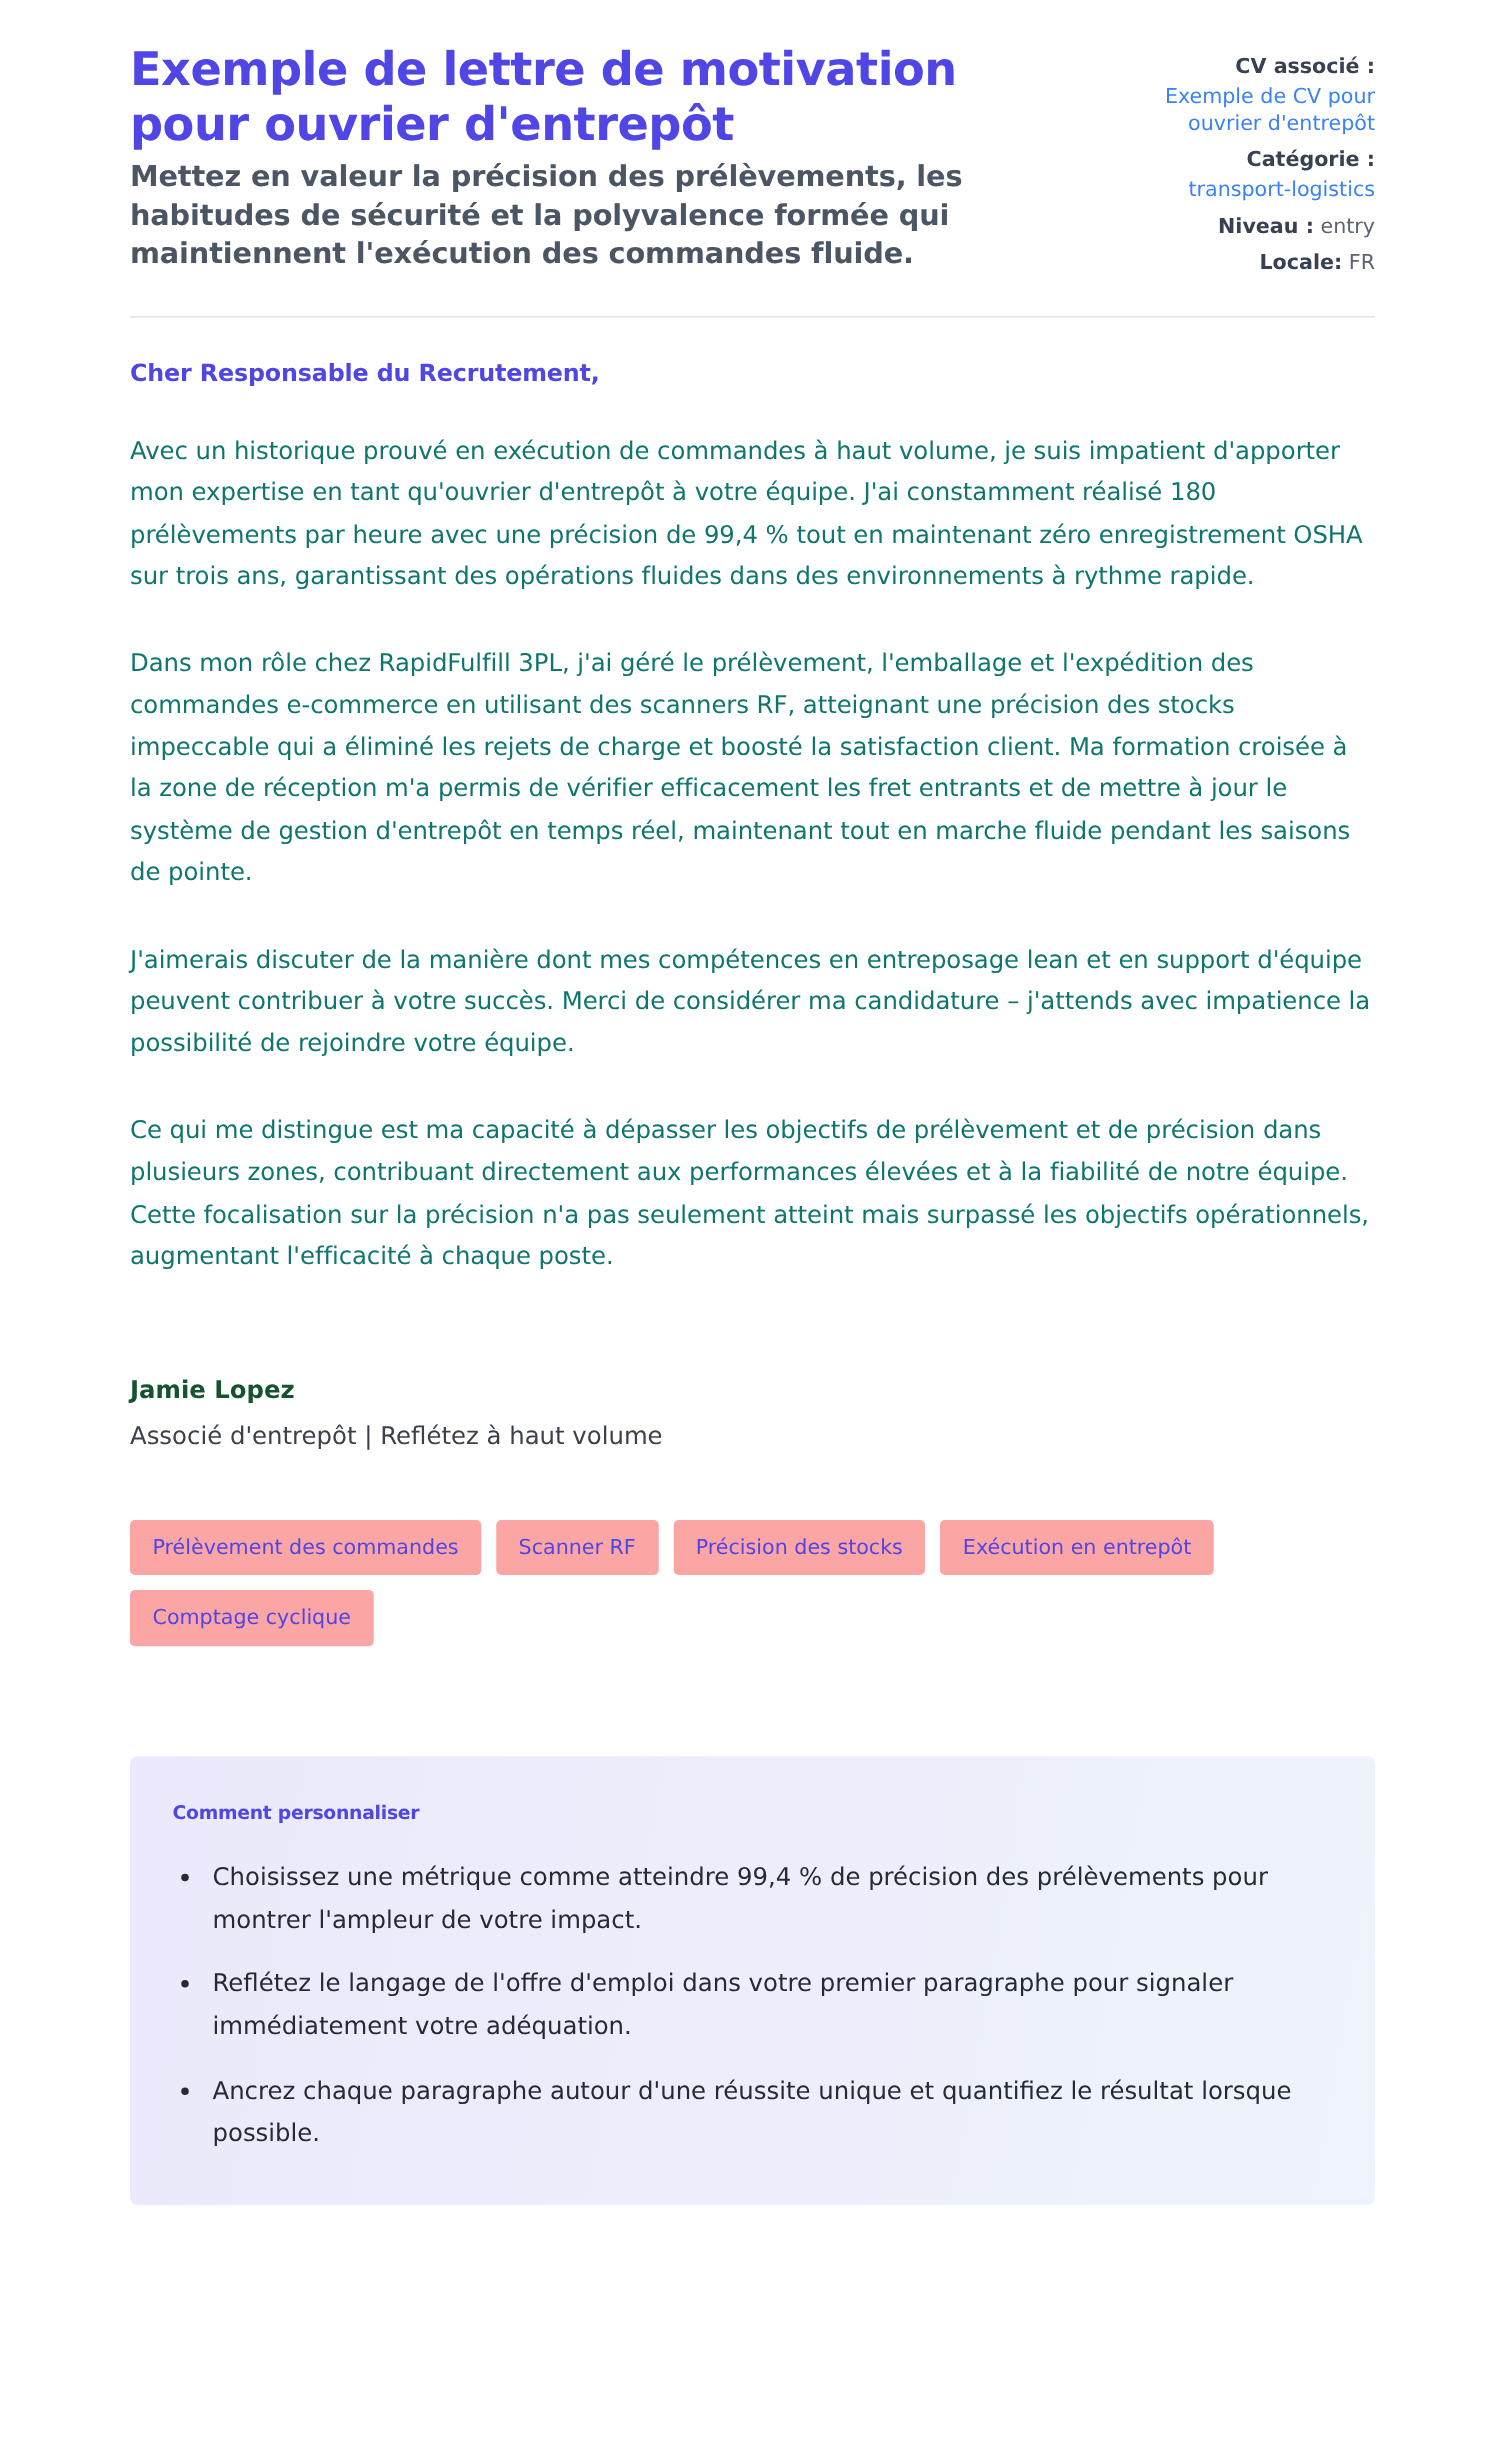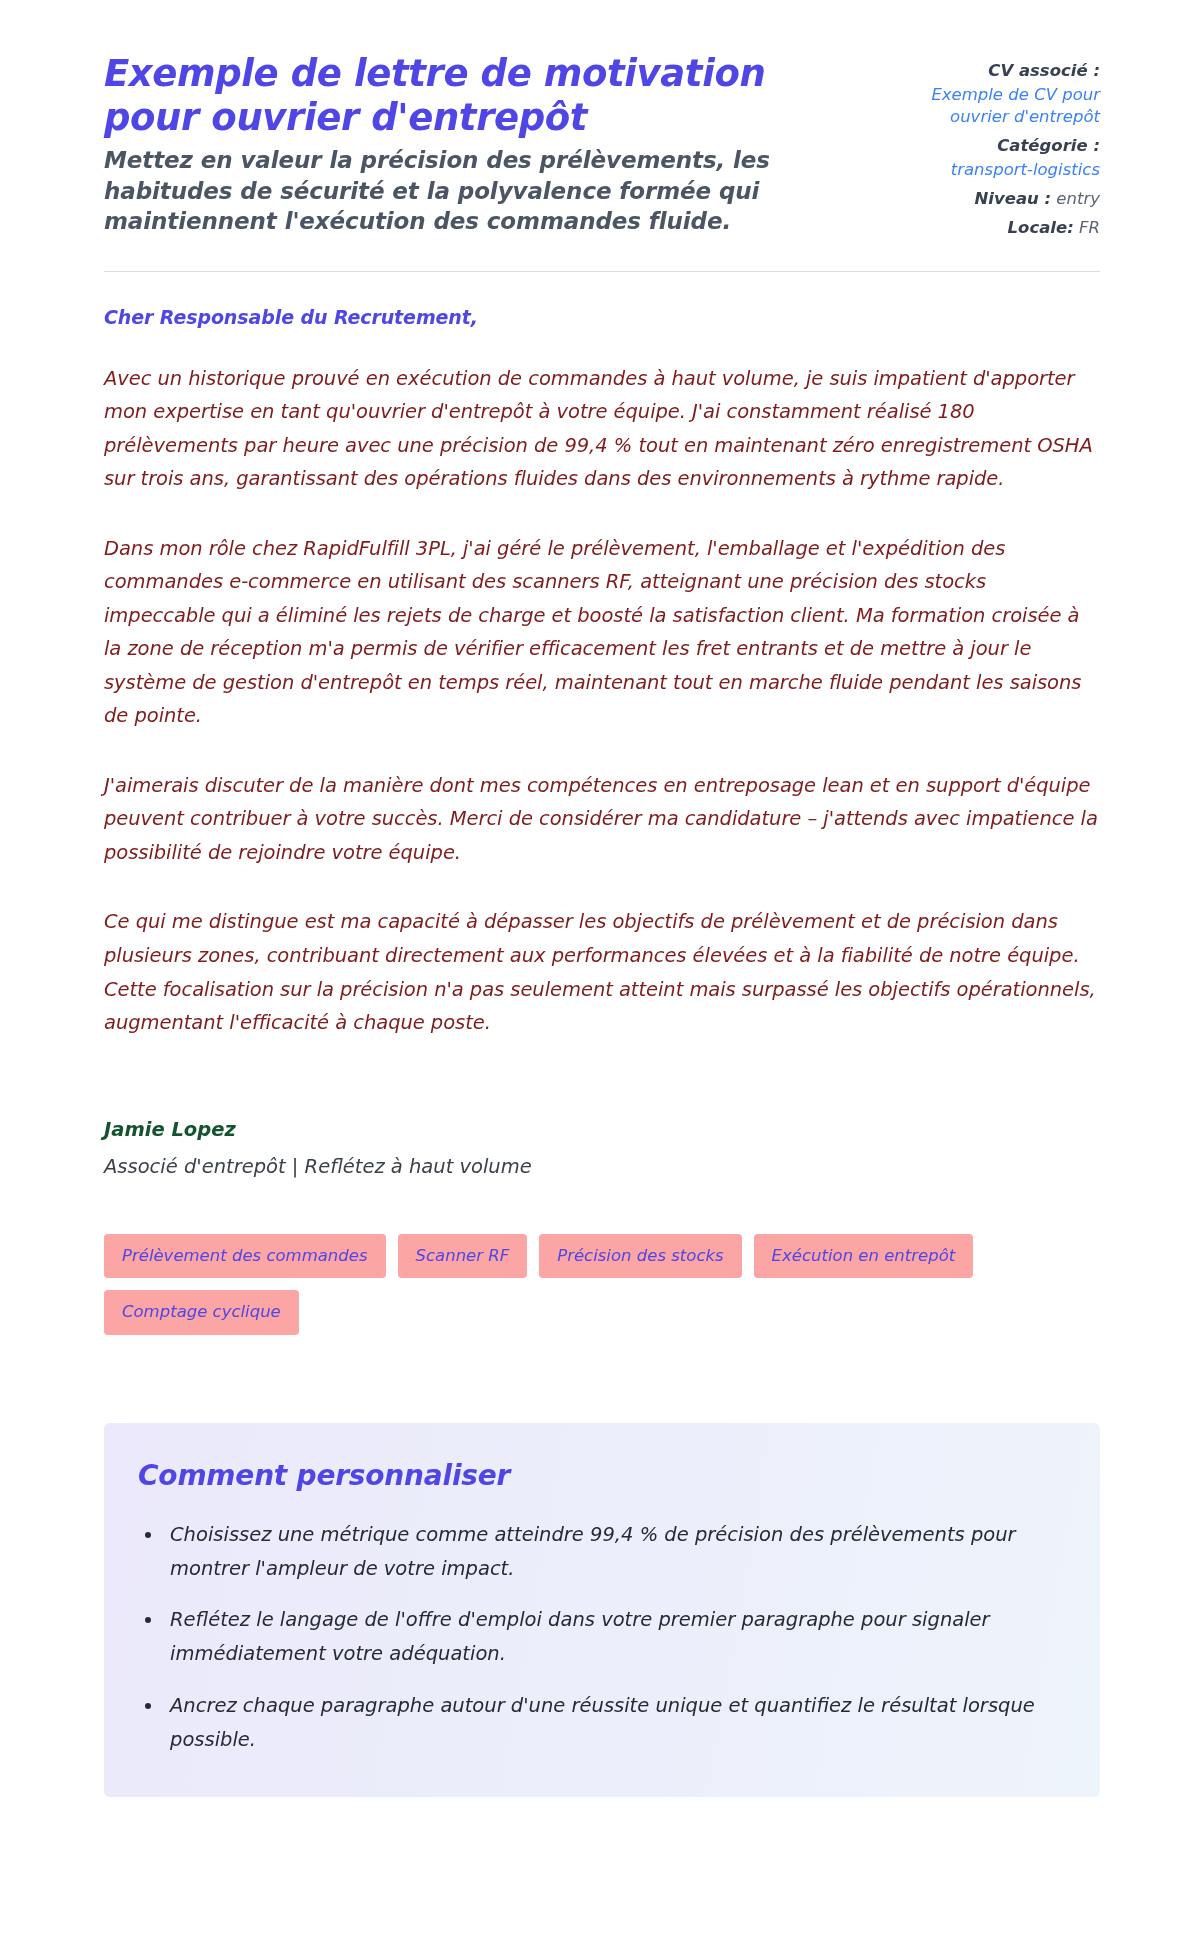--- a/index.html
+++ b/index.html
@@ -17,8 +17,7 @@
   .page {
     width: 1200px;
     box-sizing: border-box;
-    padding: 52px 100px 40px 104px;
-    font-style: italic;
+    padding: 34px 100px 40px 104px;
   }
 
   

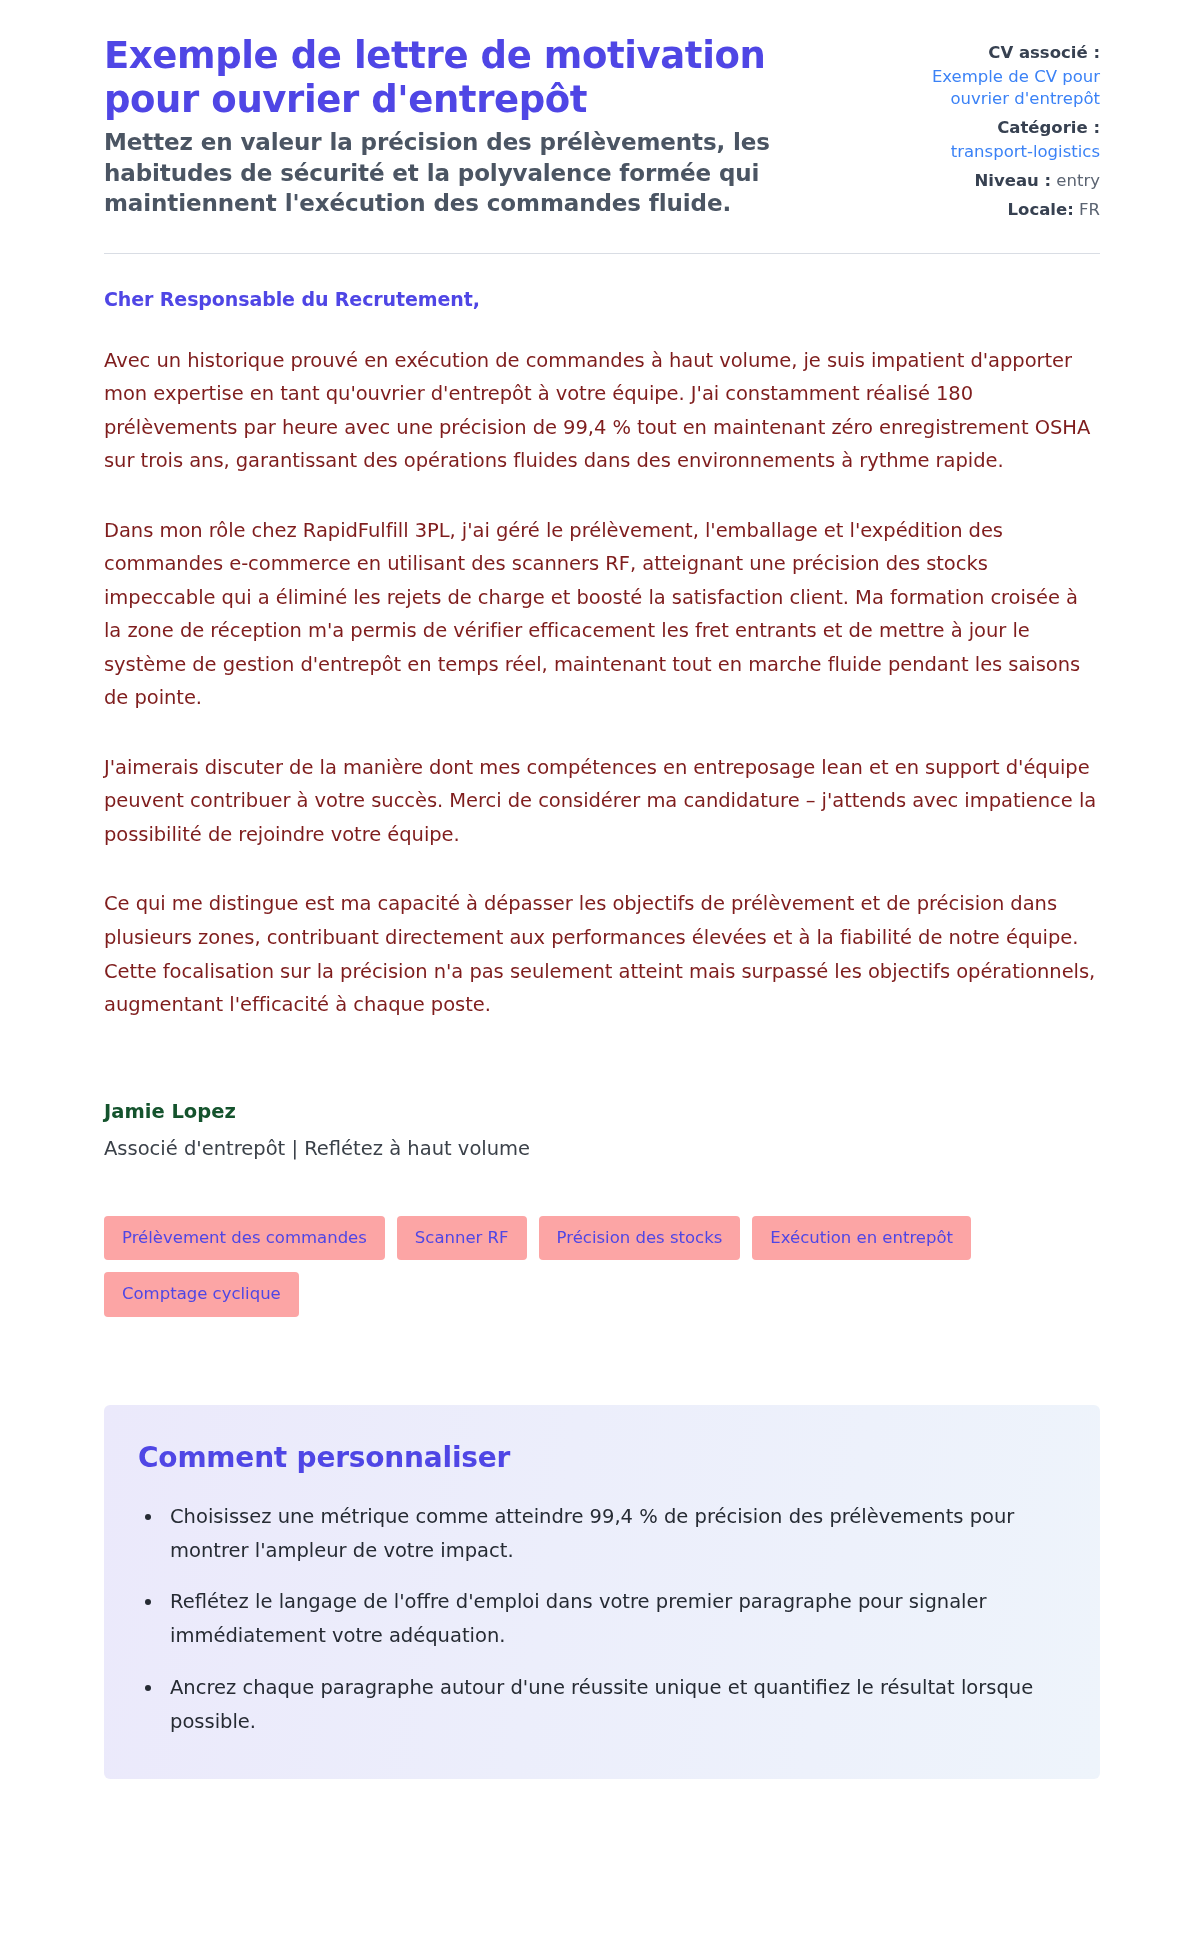--- a/index.html
+++ b/index.html
@@ -89,7 +89,7 @@
     margin: 0 0 36px 0;
     font-size: 19.5px;
     line-height: 1.72;
-    color: #7f1d1d;
+    color: #0f766e;
     letter-spacing: -0.05px;
   }
   .para:last-of-type { margin-bottom: 0; }

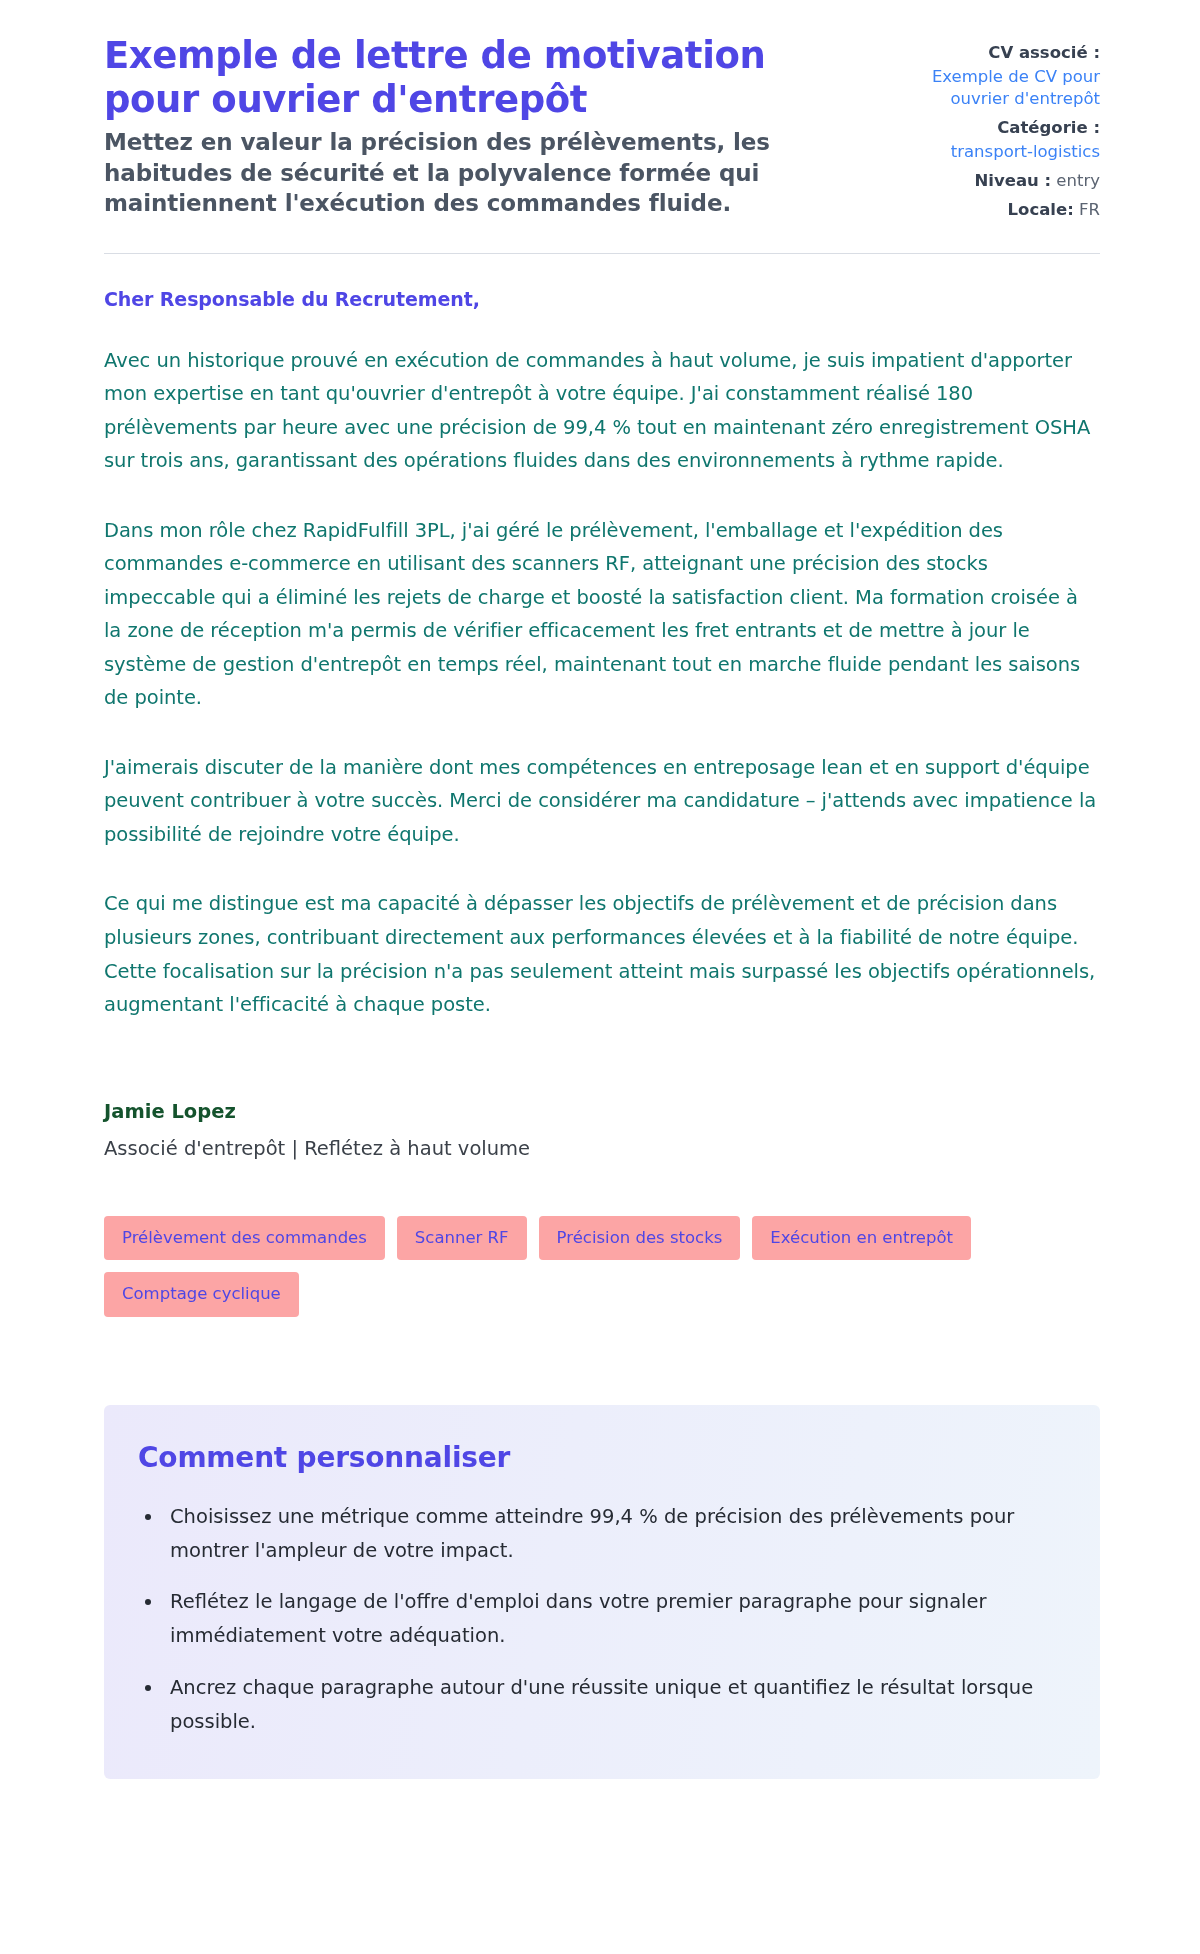--- a/index.html
+++ b/index.html
@@ -137,7 +137,7 @@
   }
   .callout-title {
     margin: 0 0 26px 0;
-    font-size: 28px;
+    font-size: 15px;
     font-weight: 700;
     color: #4f46e5;
     letter-spacing: -0.2px;

